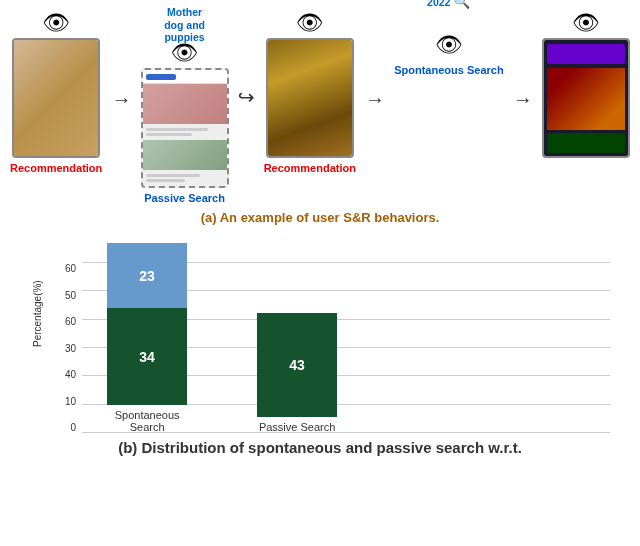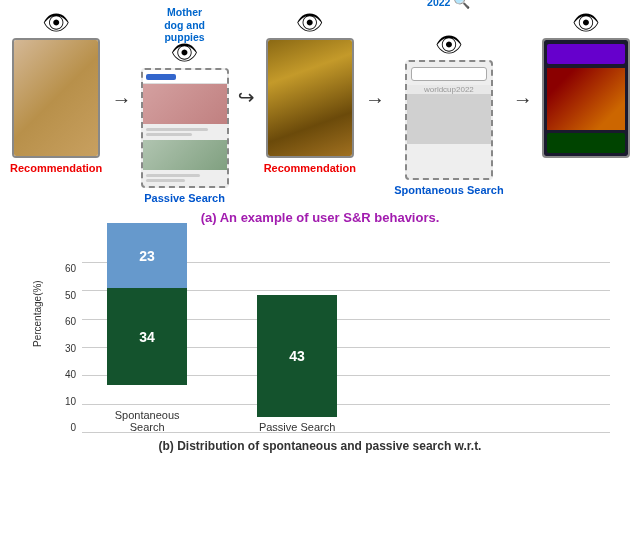--- a/index.html
+++ b/index.html
@@ -265,13 +265,6 @@
     <div class="behavior-item" style="position:relative;align-items:center;">
       <div style="position:absolute; top:-30px; left:50%; transform:translateX(-50%); color:#0066cc; font-size:10.5px; font-weight:bold; text-align:center; line-height:1.2; white-space:nowrap; pointer-events:none;">World Cup<br>2022 <span style="font-size:14px;">🔍</span></div>
       <span class="eye-icon" style="margin-top:22px;">👁</span>
-      <div class="phone-mock">
-        <div class="search-bar"></div>
-        <div class="search-body">
-          <div style="font-size:8px;color:#999;">worldcup2022</div>
-        </div>
-        <div class="keyboard"></div>
-      </div>
       <span class="label-blue">Spontaneous Search</span>
     </div>
 

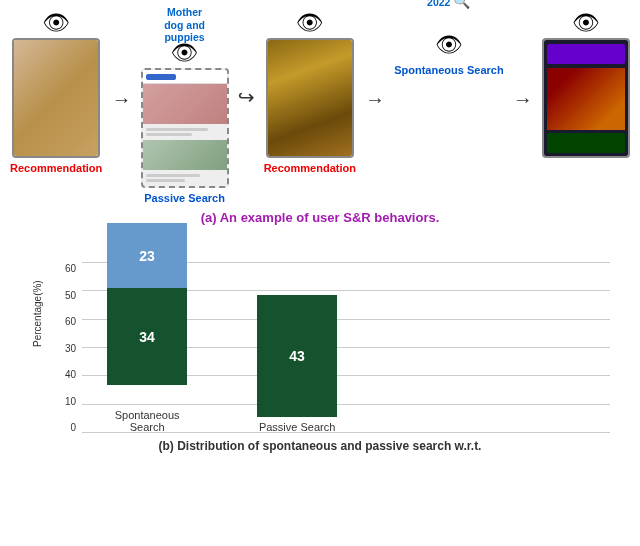--- a/index.html
+++ b/index.html
@@ -95,7 +95,7 @@
       text-align: center;
       font-weight: bold;
       font-size: 13px;
-      color: #a21caf;
+      color: #a16207;
       margin: 6px 0 4px;
     }
 

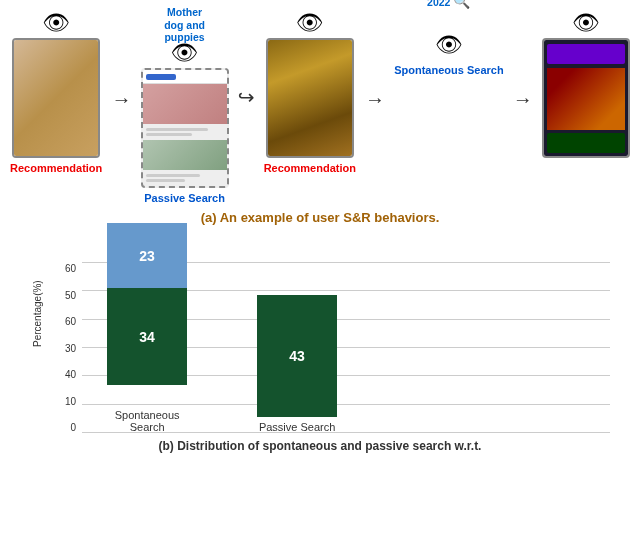--- a/index.html
+++ b/index.html
@@ -315,7 +315,7 @@
 
         <div class="bars-group">
 
-          <div style="display:flex;flex-direction:column;align-items:center;gap:20px;">
+          <div style="display:flex;flex-direction:column;align-items:center;">
             <div style="display:flex;flex-direction:column;align-items:center;">
               <div class="bar-segment no" style="height:65px;">23</div>
               <div class="bar-segment yes" style="height:97px;">34</div>

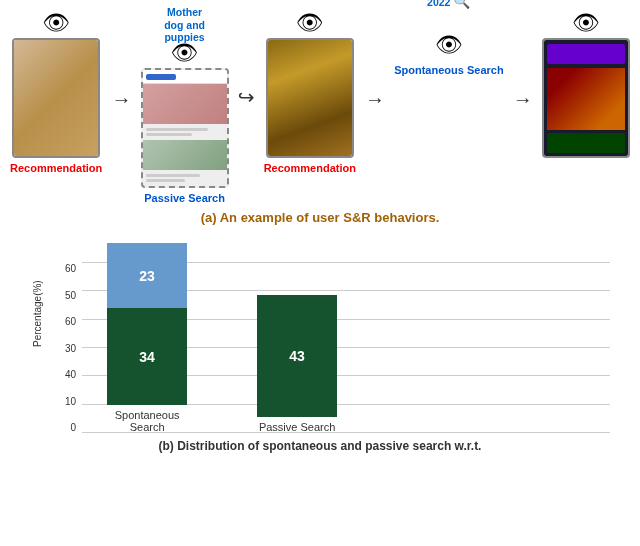--- a/index.html
+++ b/index.html
@@ -325,7 +325,7 @@
 
           <div style="display:flex;flex-direction:column;align-items:center;">
             <div style="display:flex;flex-direction:column;align-items:center;">
-              <div class="bar-segment yes" style="height:122px;">43</div>
+              <div class="bar-segment yes" style="height:104px;">43</div>
             </div>
             <div class="bar-xlabel">Passive Search</div>
           </div>

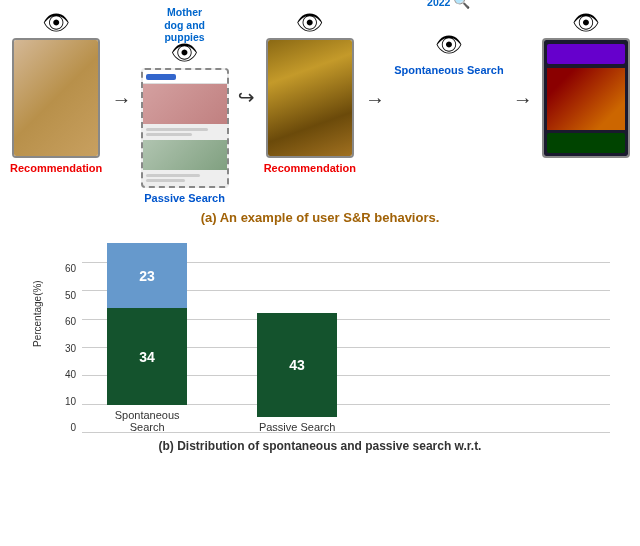--- a/index.html
+++ b/index.html
@@ -165,7 +165,7 @@
 
     .bottom-caption {
       text-align: center;
-      font-size: 12px;
+      font-size: 15px;
       font-weight: bold;
       color: #333;
       margin-top: 6px;

